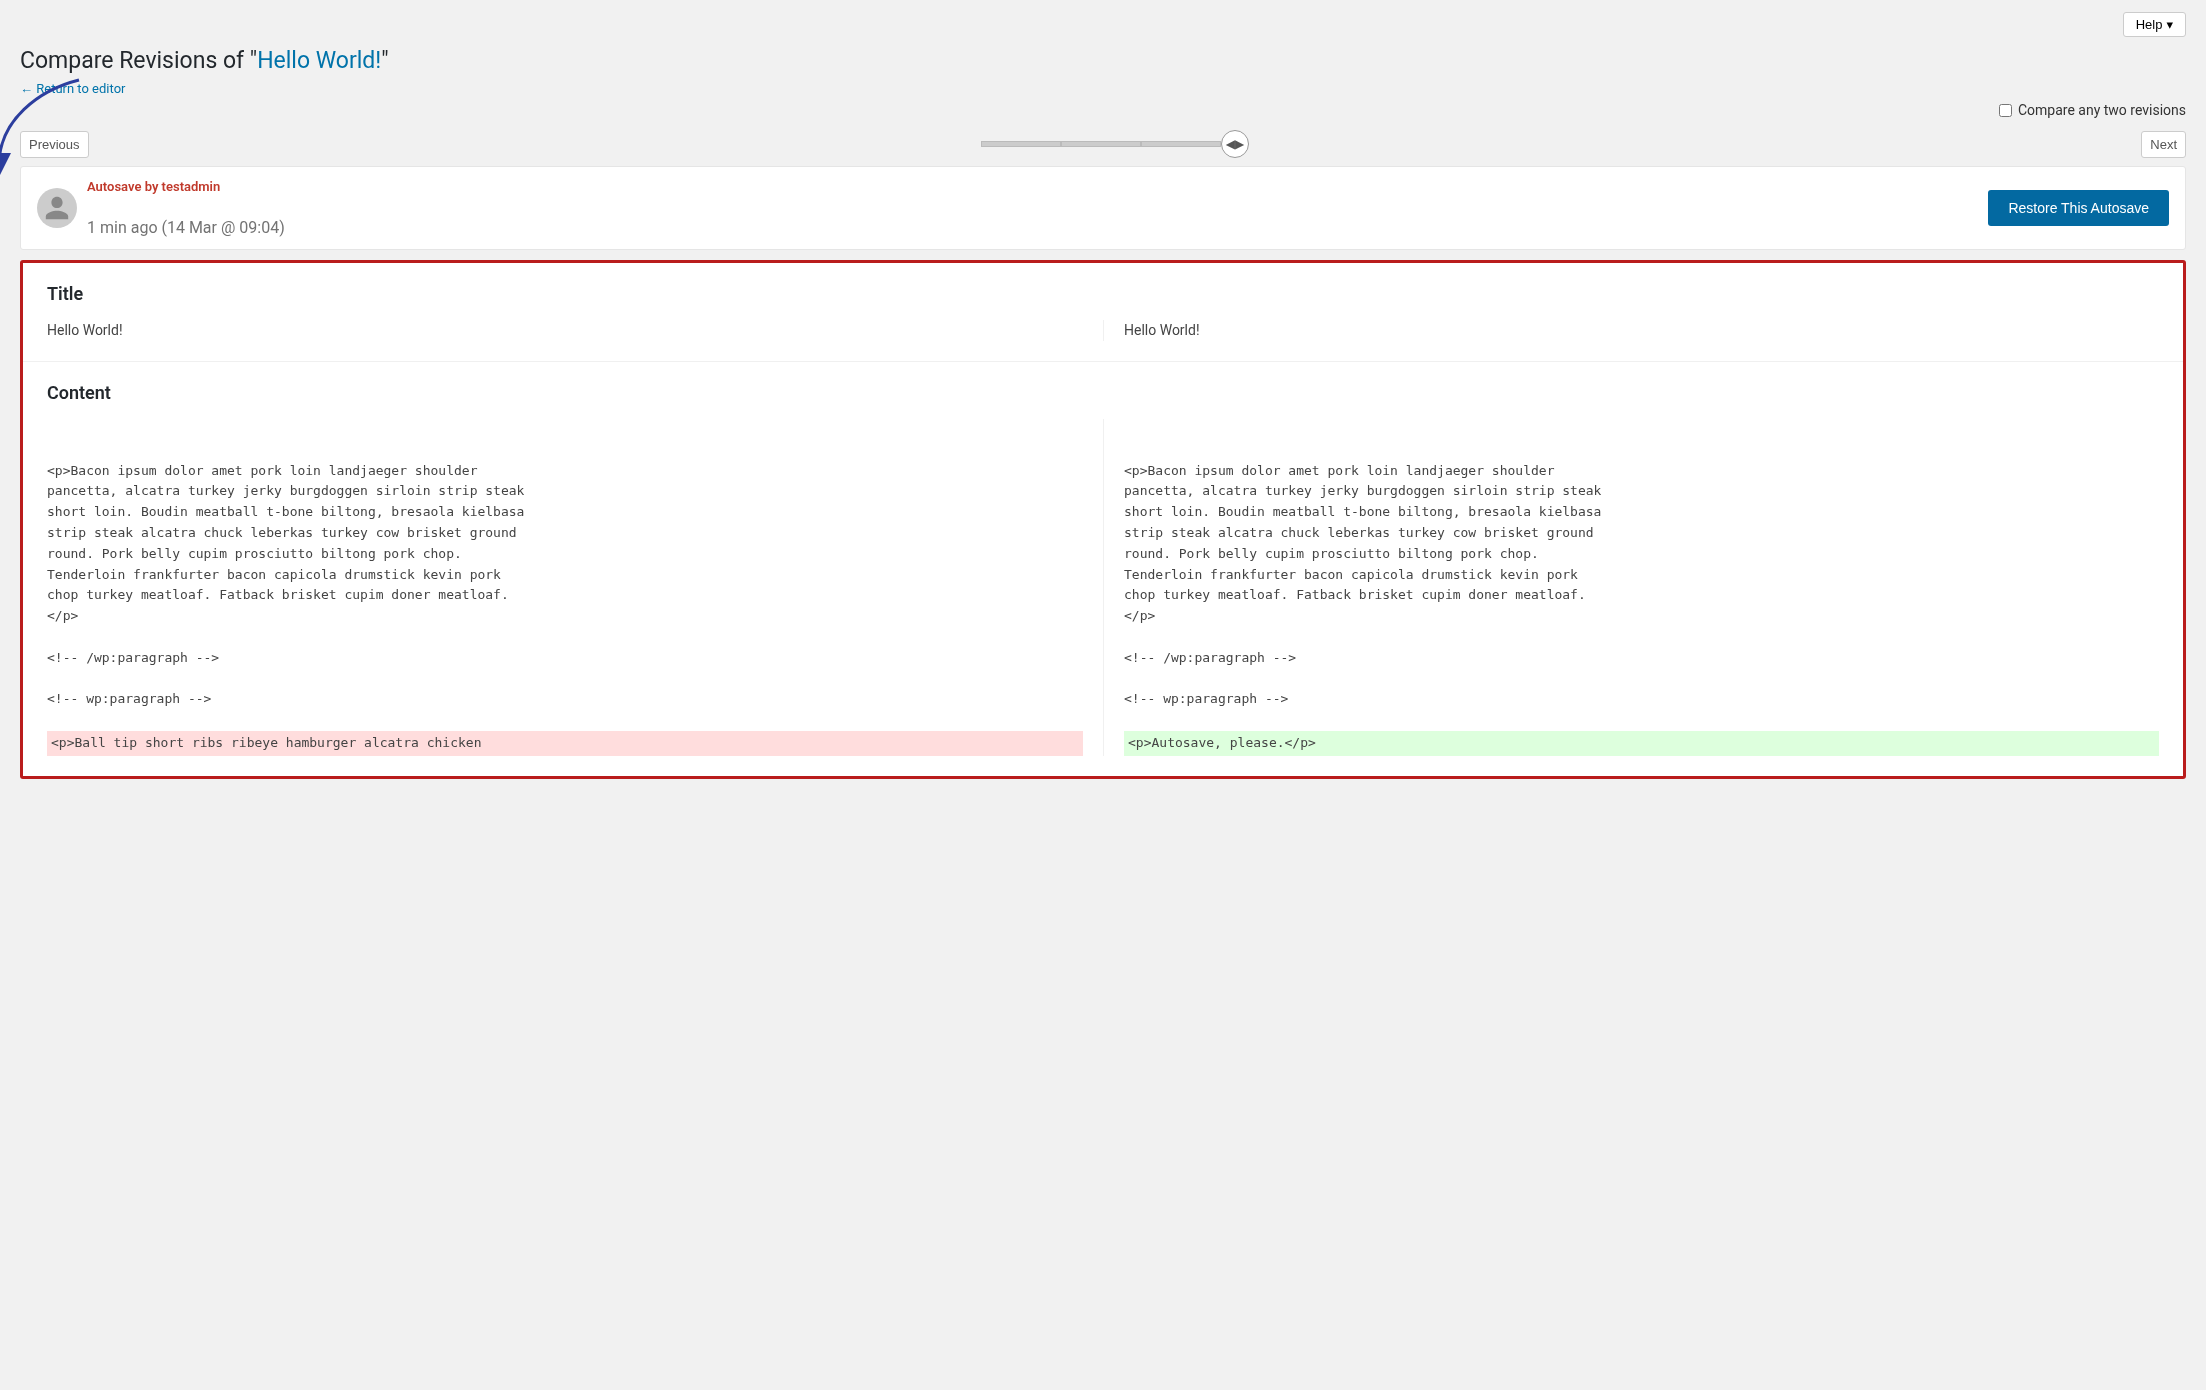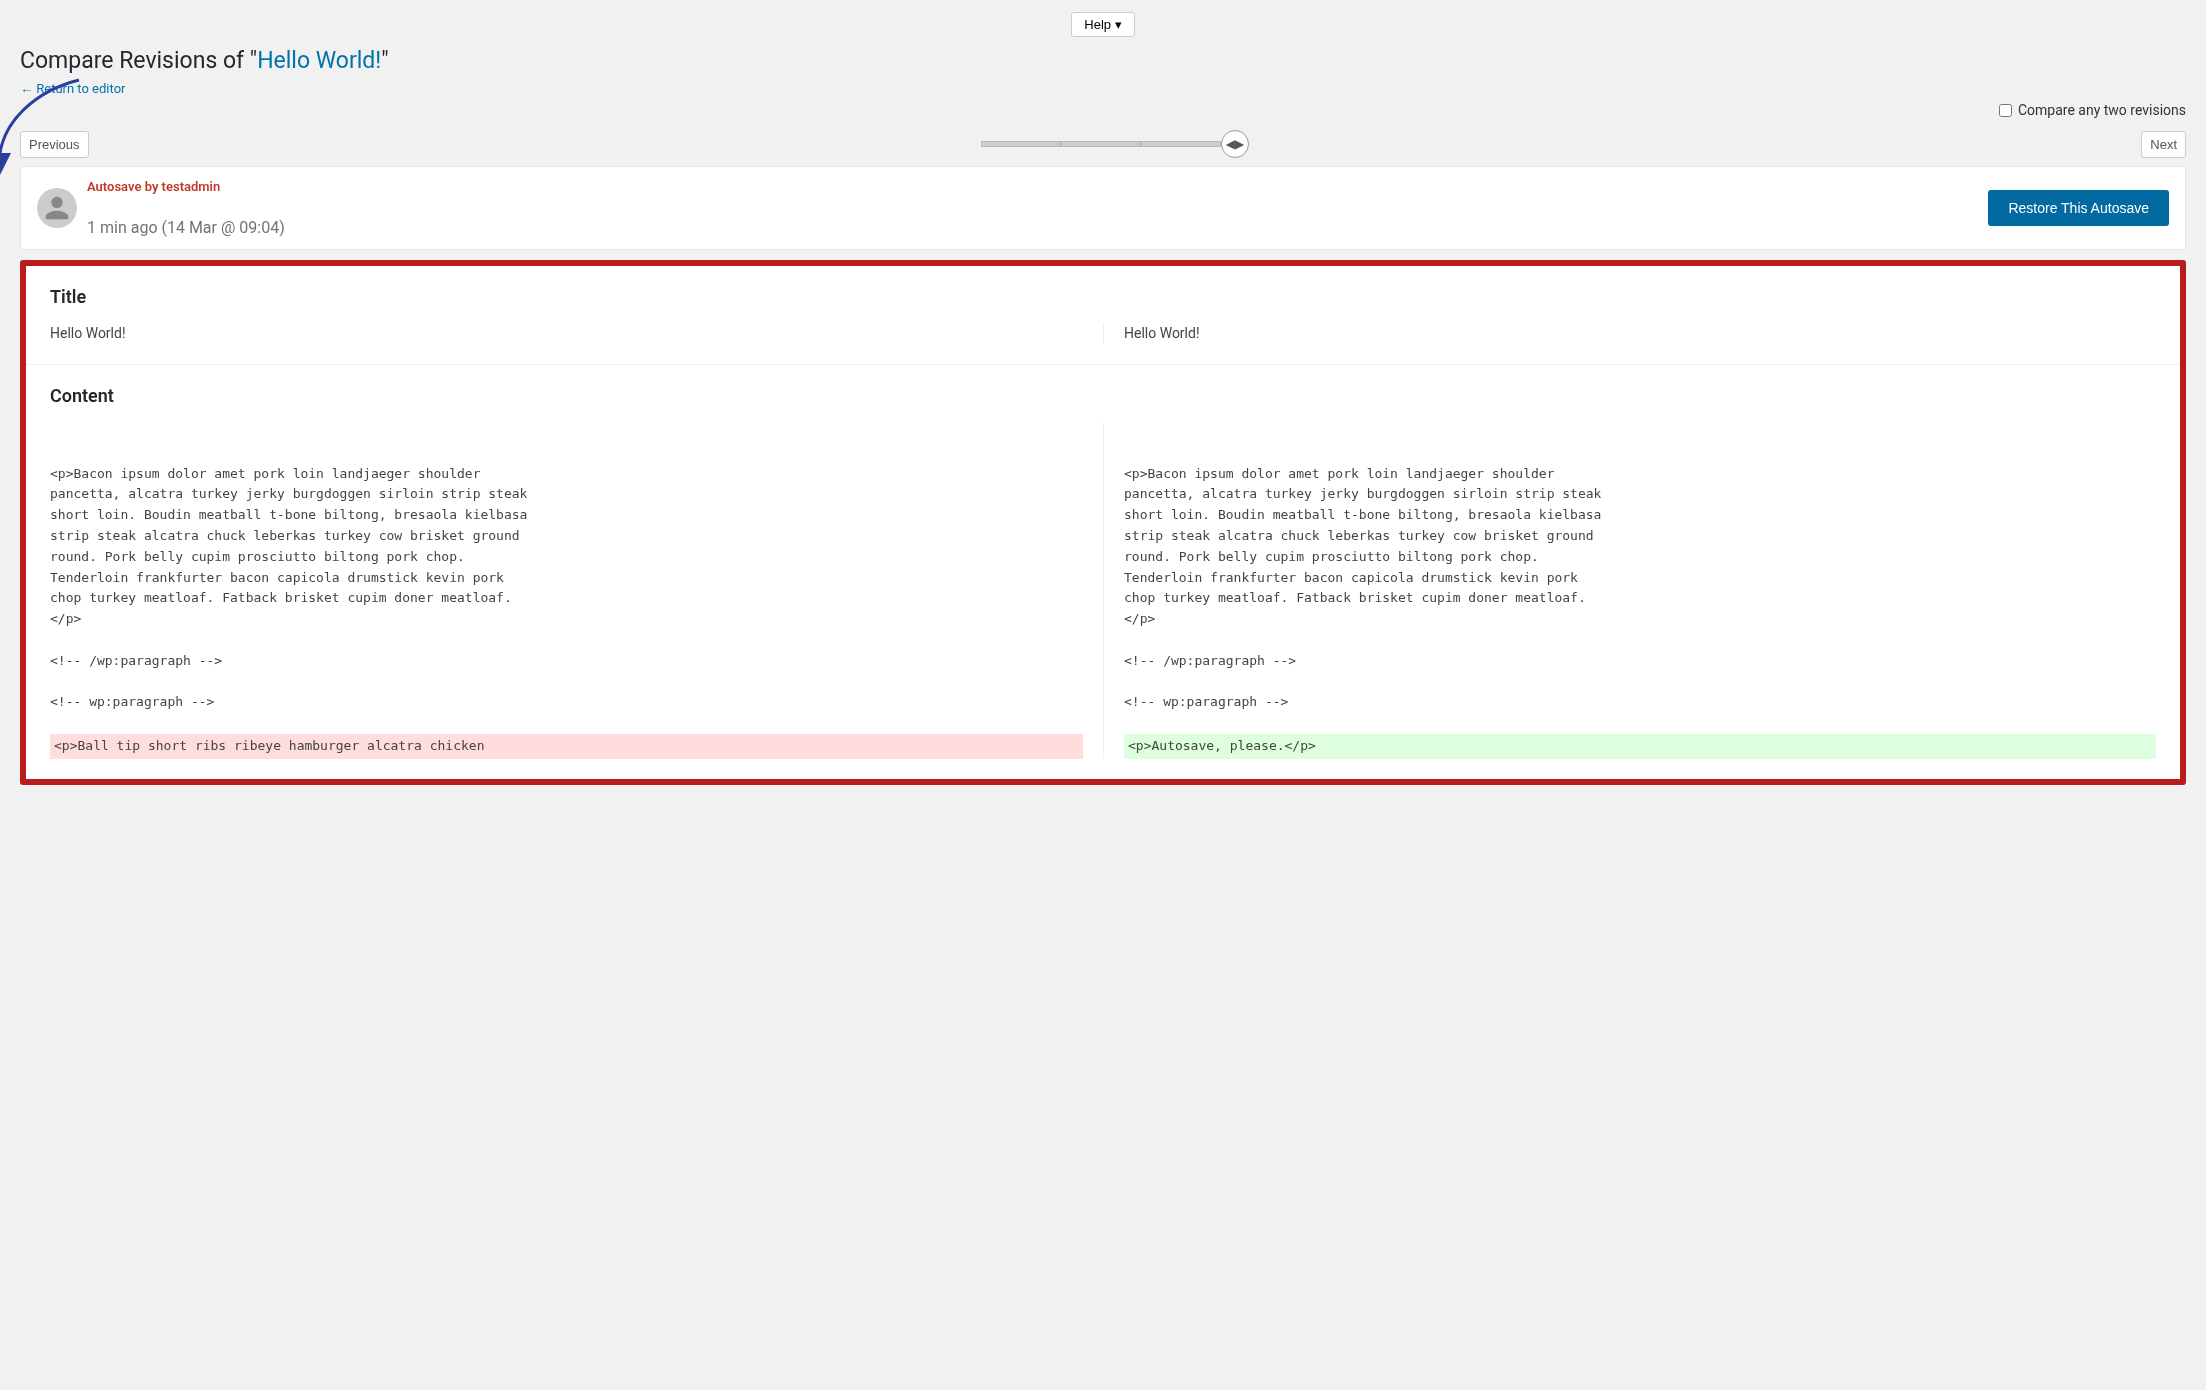--- a/index.html
+++ b/index.html
@@ -14,7 +14,7 @@
       background: #f1f1f1;
       padding: 12px 20px 0 20px;
       display: flex;
-      justify-content: center;
+      justify-content: flex-end;
       align-items: center;
     }
 

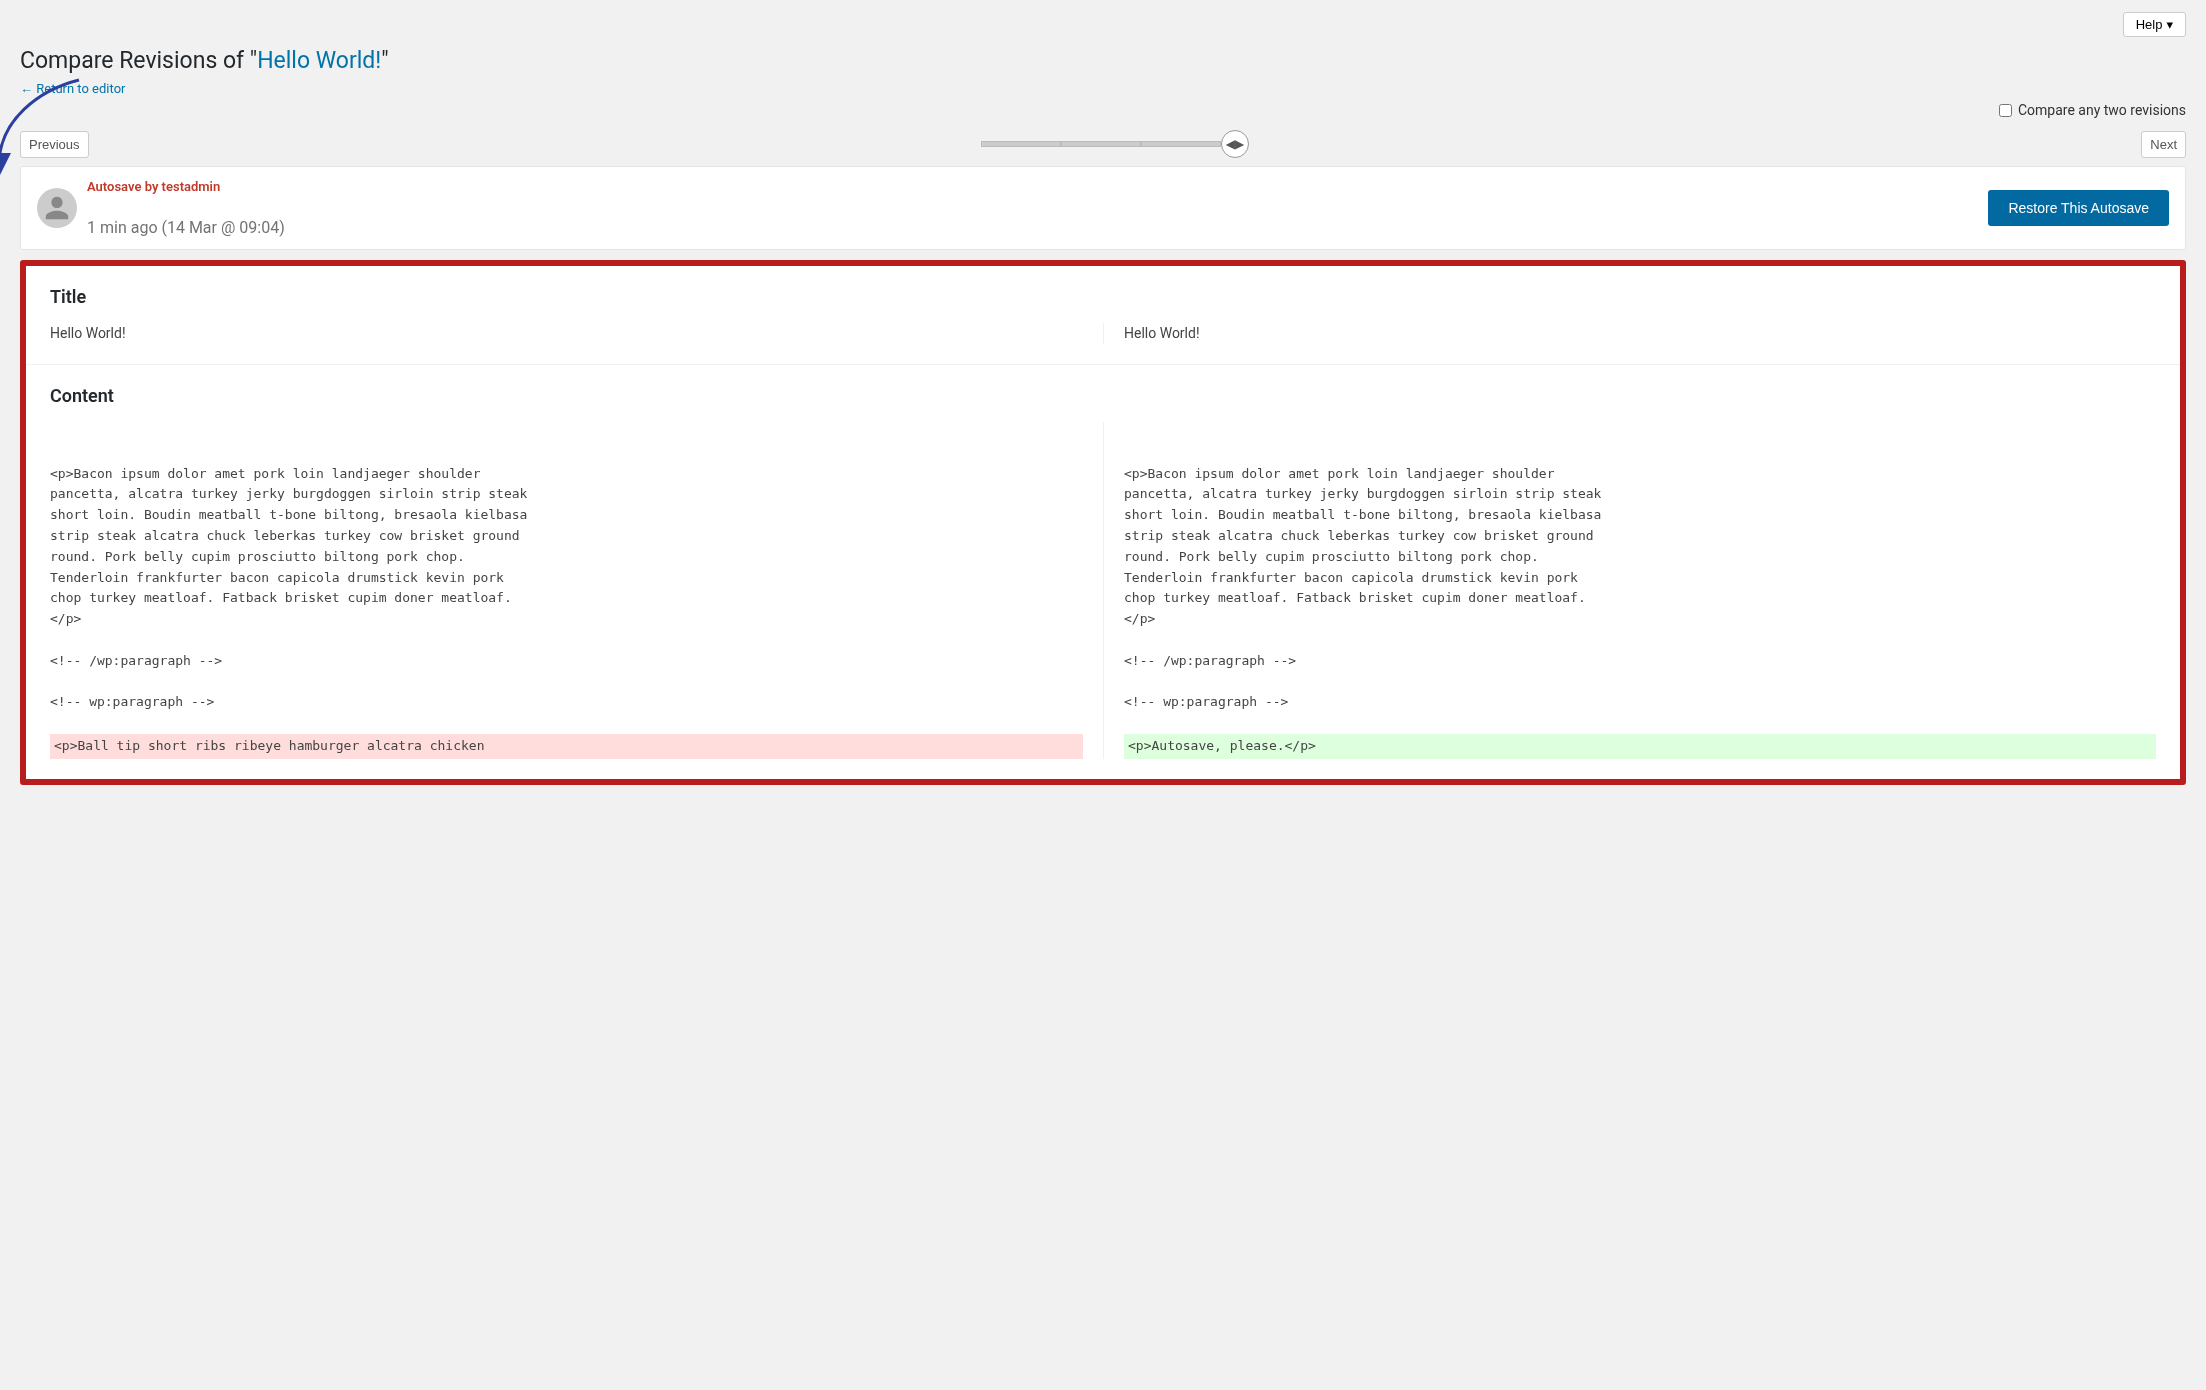--- a/index.html
+++ b/index.html
@@ -183,7 +183,7 @@
     .diff-container {
       background: #fff;
       margin: 0 20px 20px 20px;
-      border: 6px solid #b91c1c;
+      border: 3px solid #b91c1c;
       border-radius: 3px;
       overflow: hidden;
     }

